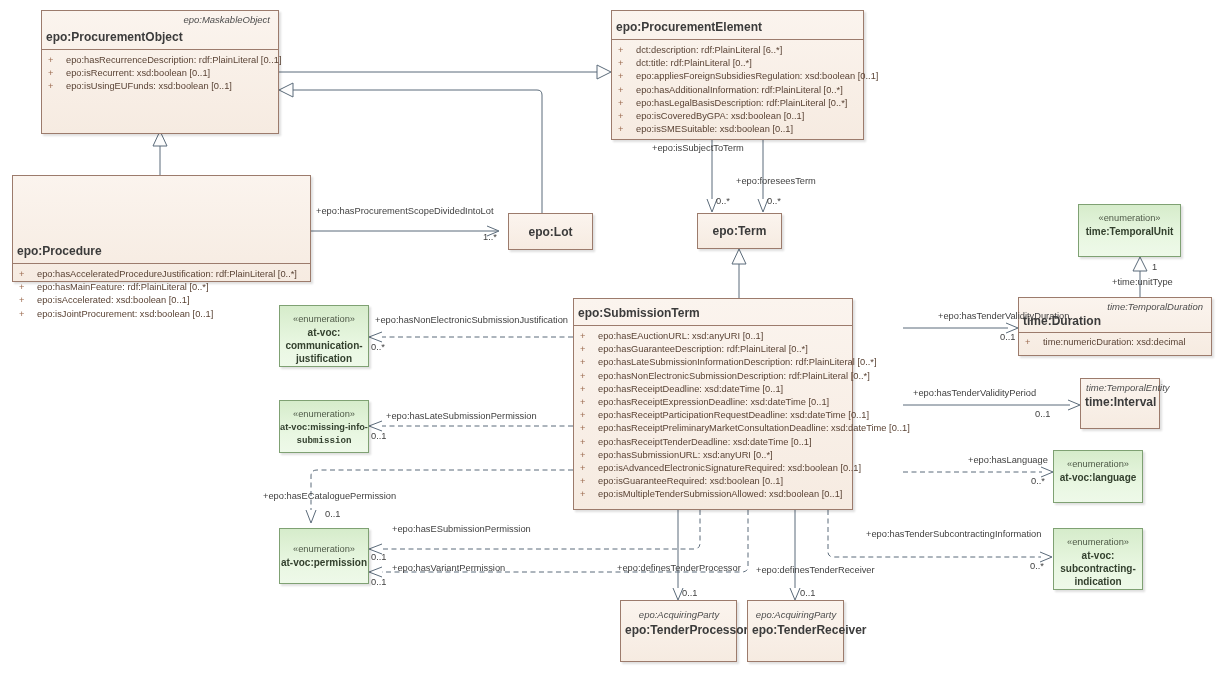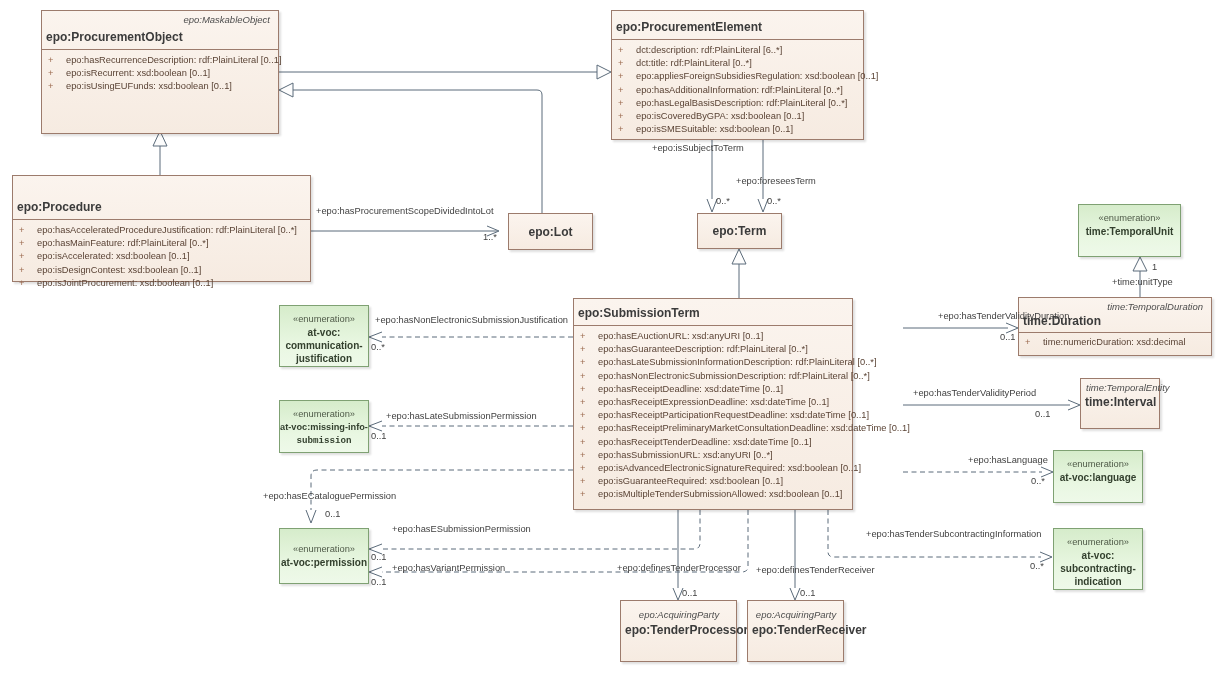--- a/index.html
+++ b/index.html
@@ -195,7 +195,7 @@
   </div>
 
   <div class="umlclass" style="left:12px; top:175px; width:299px; height:107px;">
-    <div class="cname" style="padding-top:24px;">epo:Procedure</div>
+    <div class="cname" style="padding-top:24px;margin-top:44px;">epo:Procedure</div>
     <div class="divider"></div>
     <div class="attrs">
       <div class="attr"><span class="plus">+</span><span>epo:hasAcceleratedProcedureJustification: rdf:PlainLiteral [0..*]</span></div>

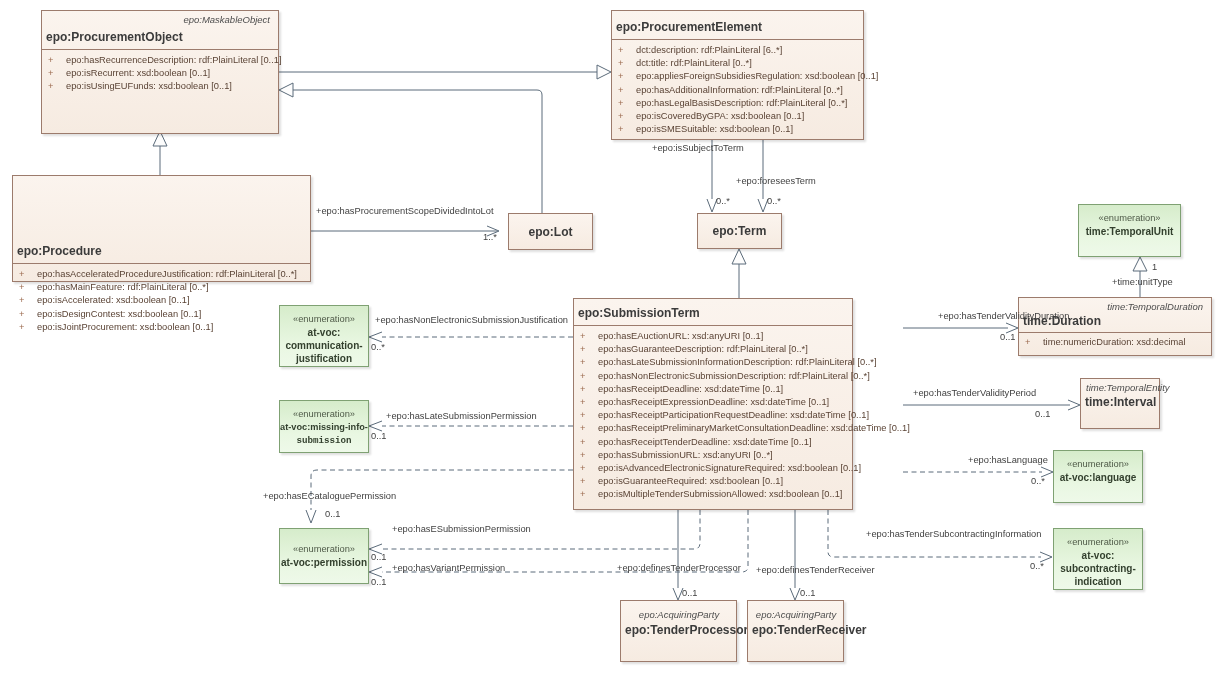--- a/index.html
+++ b/index.html
@@ -201,7 +201,6 @@
       <div class="attr"><span class="plus">+</span><span>epo:hasAcceleratedProcedureJustification: rdf:PlainLiteral [0..*]</span></div>
       <div class="attr"><span class="plus">+</span><span>epo:hasMainFeature: rdf:PlainLiteral [0..*]</span></div>
       <div class="attr"><span class="plus">+</span><span>epo:isAccelerated: xsd:boolean [0..1]</span></div>
-      <div class="attr"><span class="plus">+</span><span>epo:isDesignContest: xsd:boolean [0..1]</span></div>
       <div class="attr"><span class="plus">+</span><span>epo:isJointProcurement: xsd:boolean [0..1]</span></div>
     </div>
   </div>

